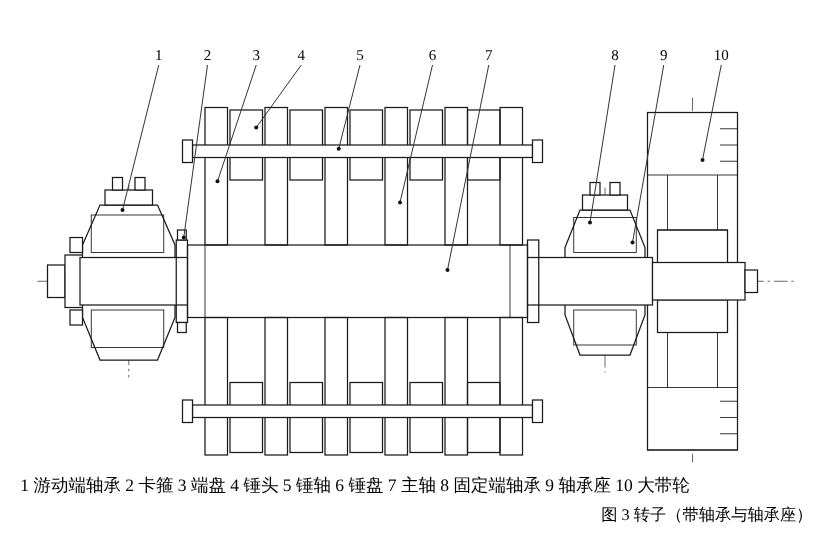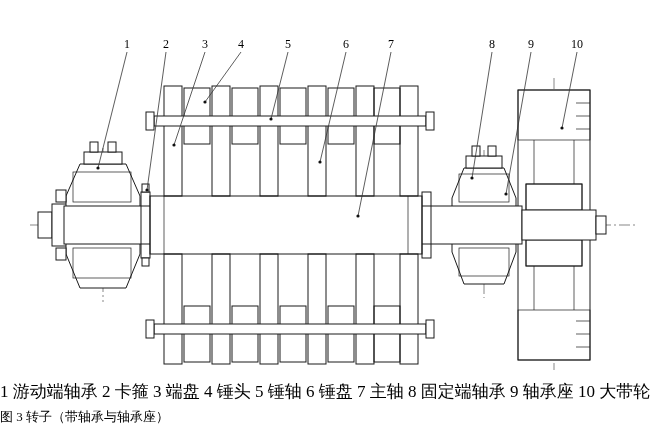--- a/index.html
+++ b/index.html
@@ -13,7 +13,7 @@
   .ldr{stroke:#333;stroke-width:.8;fill:none;}
   .dot{fill:#111;stroke:none;}
   .num{font-family:"Liberation Serif","DejaVu Serif",serif;font-size:12px;fill:#000;}
-  .legend{width:568px;text-align:center;font-size:17px;margin-top:8px;white-space:nowrap;}
+  .legend{width:568px;text-align:center;font-size:14px;margin-top:8px;white-space:nowrap;}
   .caption{width:650px;text-align:left;font-size:13px;margin-top:5px;}
 </style>
 </head>

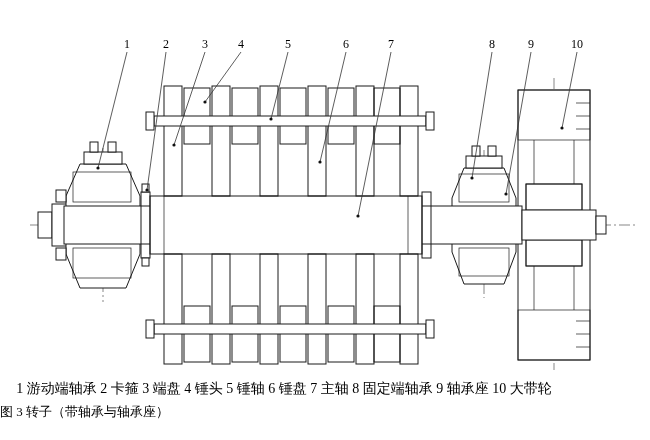--- a/index.html
+++ b/index.html
@@ -14,7 +14,7 @@
   .dot{fill:#111;stroke:none;}
   .num{font-family:"Liberation Serif","DejaVu Serif",serif;font-size:12px;fill:#000;}
   .legend{width:568px;text-align:center;font-size:14px;margin-top:8px;white-space:nowrap;}
-  .caption{width:650px;text-align:left;font-size:13px;margin-top:5px;}
+  .caption{width:650px;text-align:right;font-size:13px;margin-top:5px;}
 </style>
 </head>
 <body>

